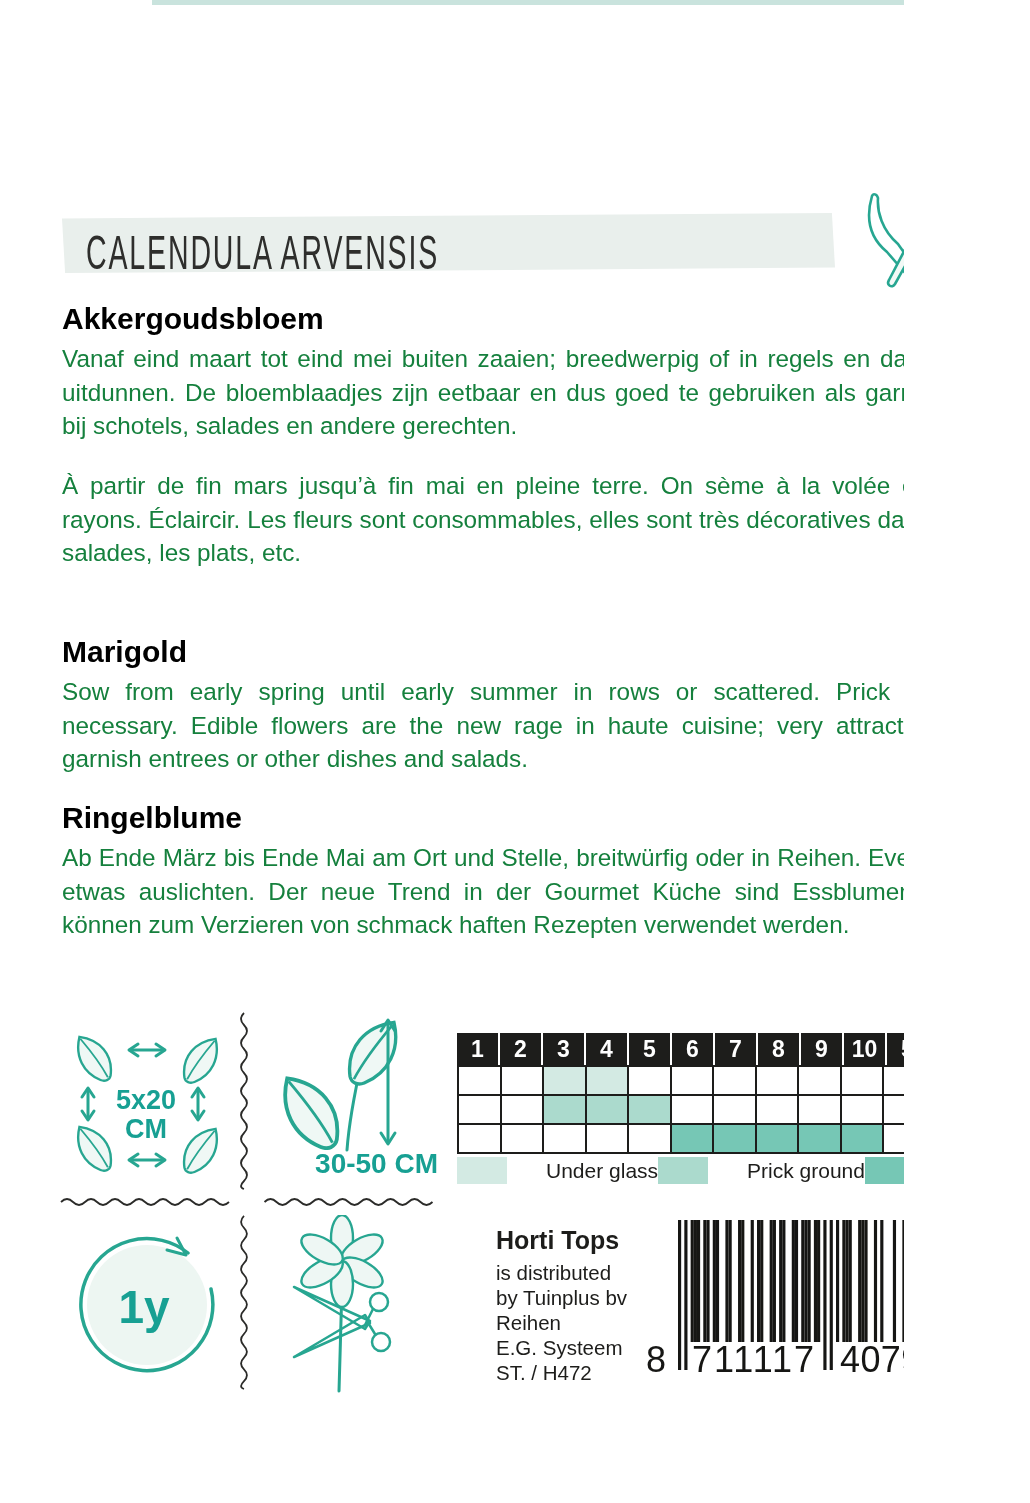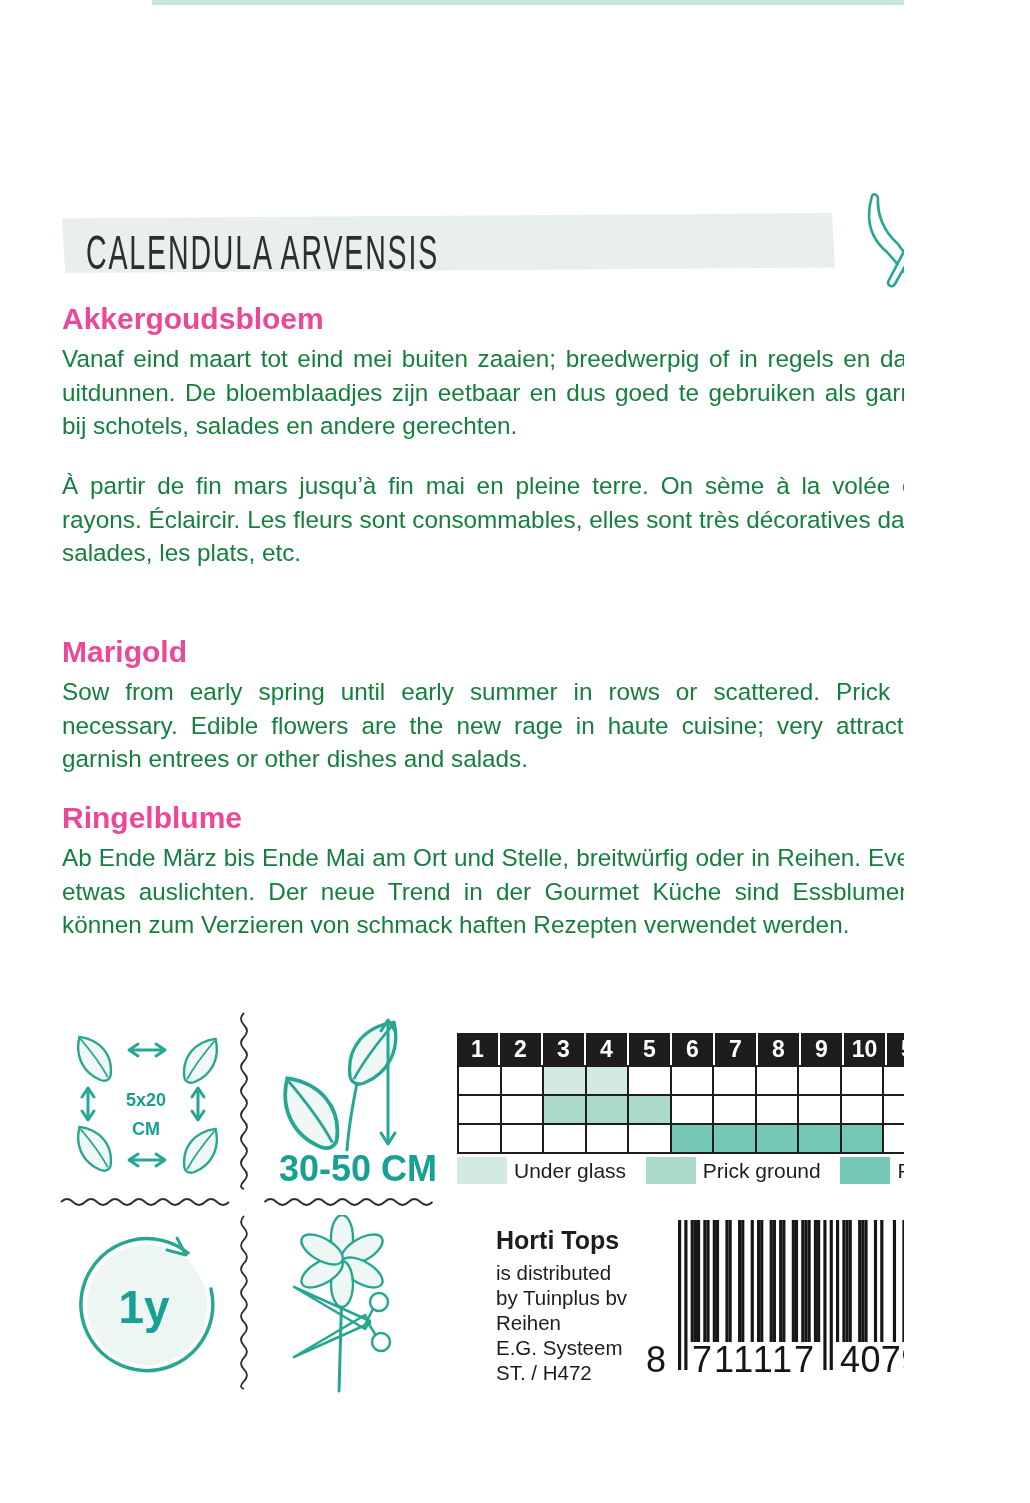--- a/index.html
+++ b/index.html
@@ -15,7 +15,7 @@
     letter-spacing:3px;transform:scaleX(.62) scaleY(1.04);transform-origin:left top;white-space:nowrap;}
 
   .section{left:62px;width:906px;}
-  .section h2{margin:0 0 6px 0;font-size:30px;font-weight:bold;color:#ec4899;line-height:34px;}
+  .section h2{margin:0 0 6px 0;font-size:30px;font-weight:bold;color:#000000;line-height:34px;}
   .section p{margin:0;font-size:24.3px;line-height:33.6px;color:#15803d;text-align:justify;}
 
   .teal-label{color:#17a093;font-weight:bold;text-align:center;}

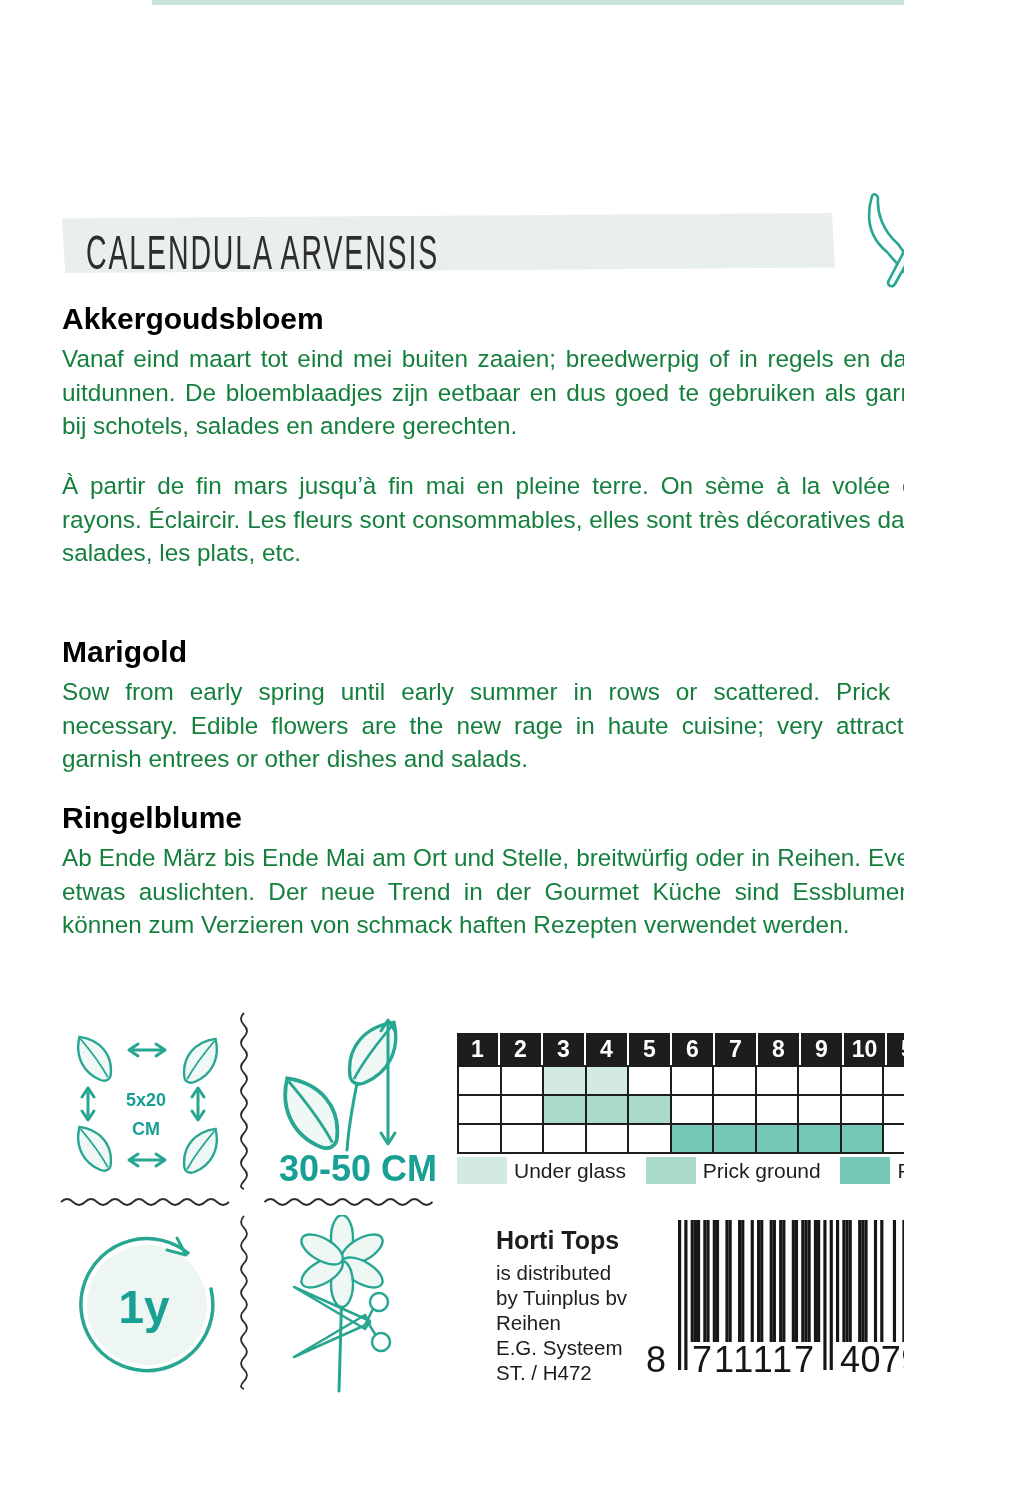--- a/index.html
+++ b/index.html
@@ -19,7 +19,7 @@
   .section p{margin:0;font-size:24.3px;line-height:33.6px;color:#15803d;text-align:justify;}
 
   .teal-label{color:#17a093;font-weight:bold;text-align:center;}
-  #spacing-label{left:104px;top:1086px;width:84px;font-size:18px;line-height:29px;text-align:center;}
+  #spacing-label{left:104px;top:1086px;width:84px;font-size:27px;line-height:29px;text-align:center;}
   #height-label{left:278px;top:1148px;width:160px;font-size:36px;text-align:center;}
   #lifecycle-label{left:102px;top:1280px;width:84px;font-size:46px;text-align:center;}
 

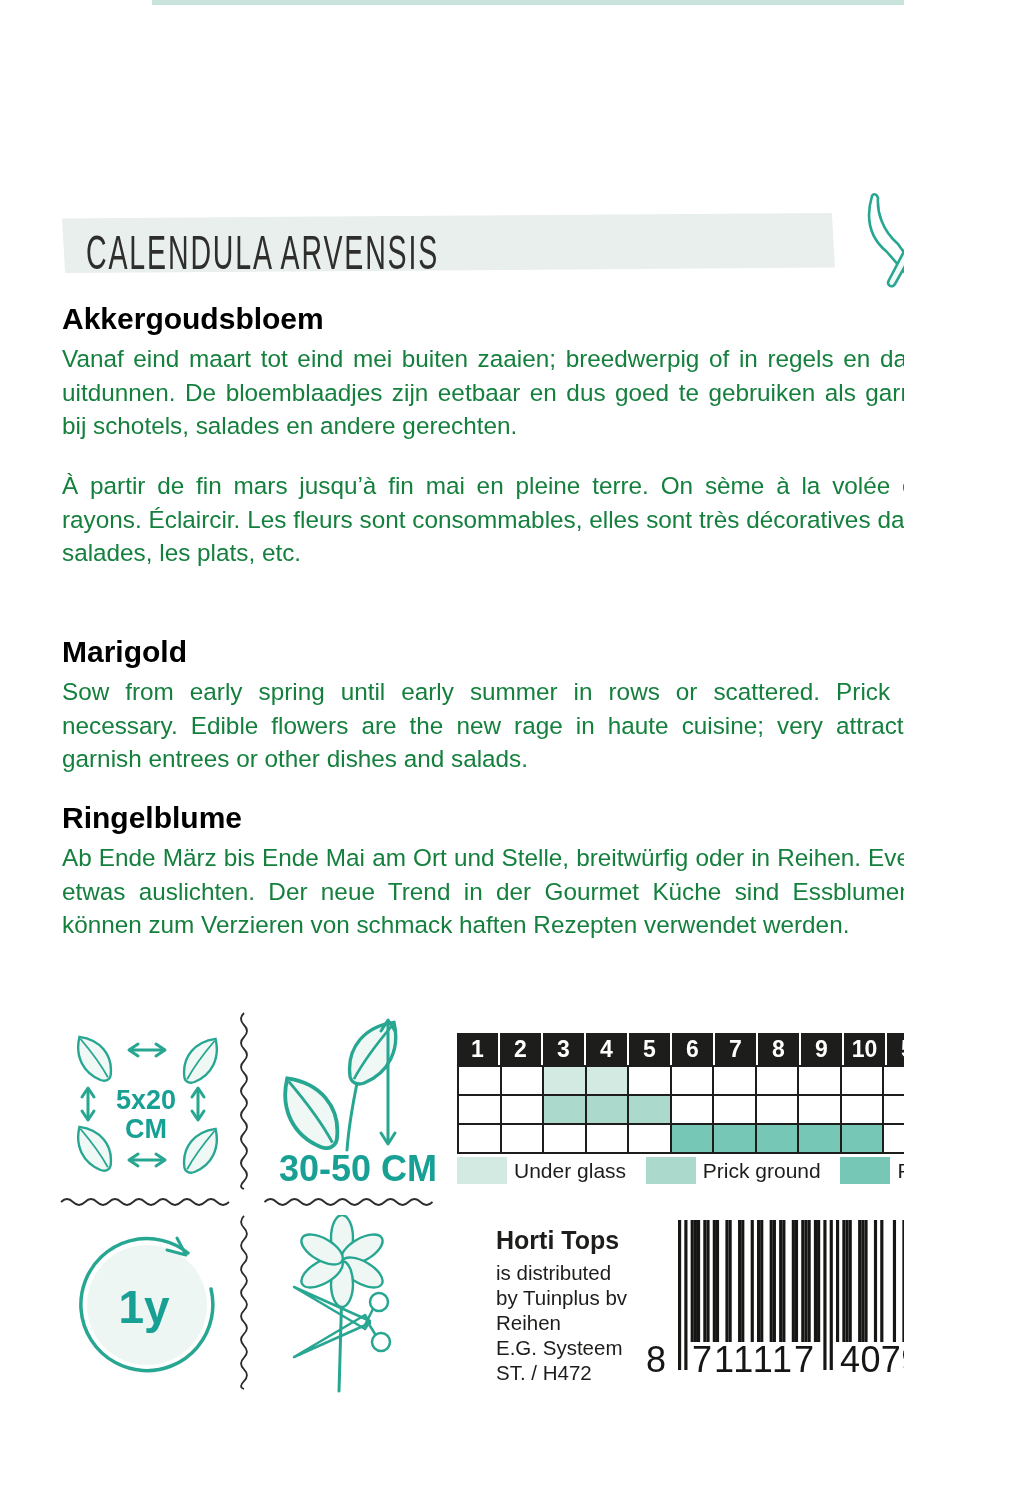--- a/index.html
+++ b/index.html
@@ -20,7 +20,7 @@
 
   .teal-label{color:#17a093;font-weight:bold;text-align:center;}
   #spacing-label{left:104px;top:1086px;width:84px;font-size:27px;line-height:29px;text-align:center;}
-  #height-label{left:278px;top:1148px;width:160px;font-size:36px;text-align:center;}
+  #height-label{left:278px;top:1148px;width:160px;font-size:28px;text-align:right;}
   #lifecycle-label{left:102px;top:1280px;width:84px;font-size:46px;text-align:center;}
 
   

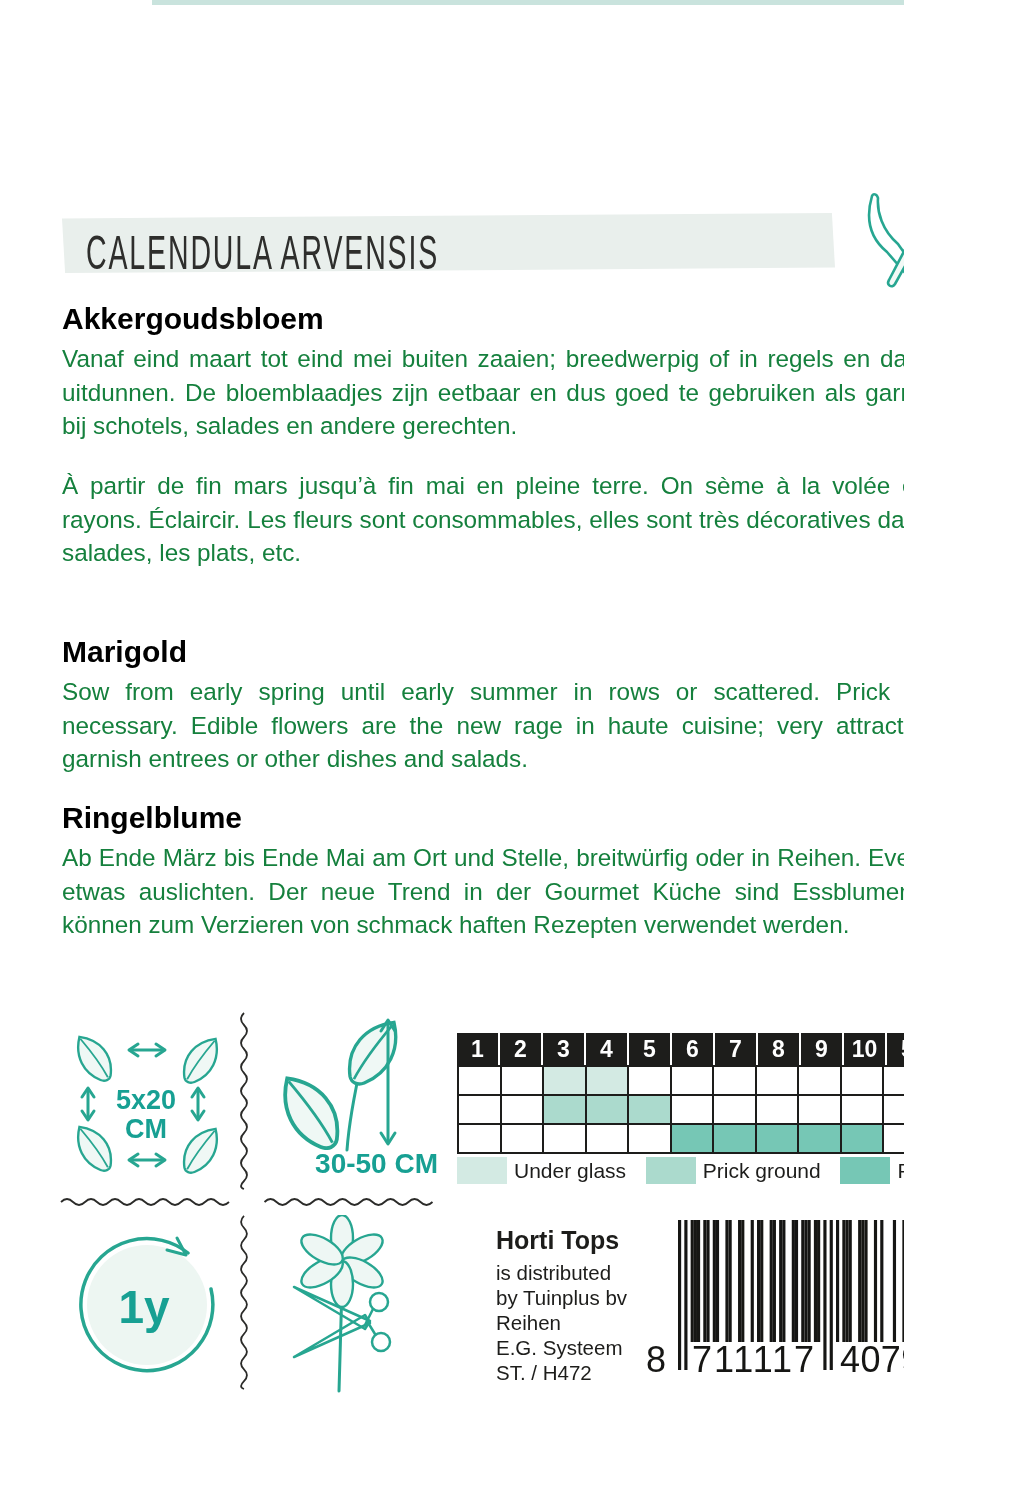--- a/index.html
+++ b/index.html
@@ -35,7 +35,7 @@
   .cal-c:last-child{border-right:none;}
 
   #legend{left:457px;top:1157px;width:514px;display:flex;align-items:center;font-size:21px;color:#1d1d1b;}
-  .leg-item{display:flex;align-items:center;flex:0 0 auto;}
+  .leg-item{display:flex;align-items:center;flex:0 0 auto;gap:32px;}
   .leg-sw{width:50px;height:27px;margin-right:7px;flex:0 0 auto;}
   .leg-item + .leg-item{margin-left:auto;}
 

